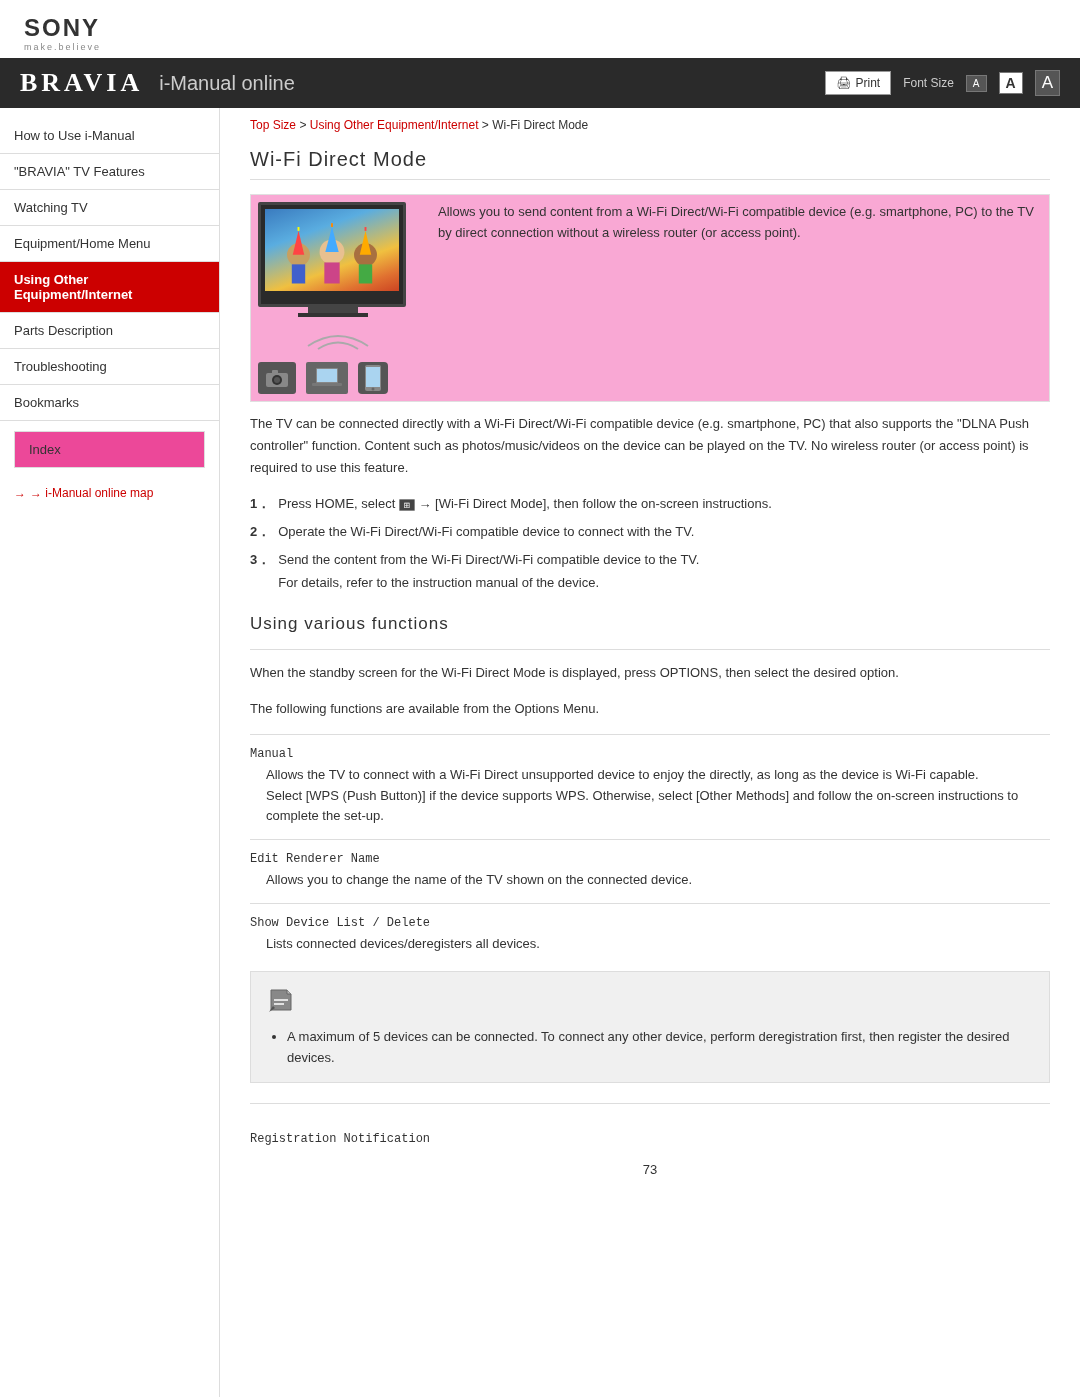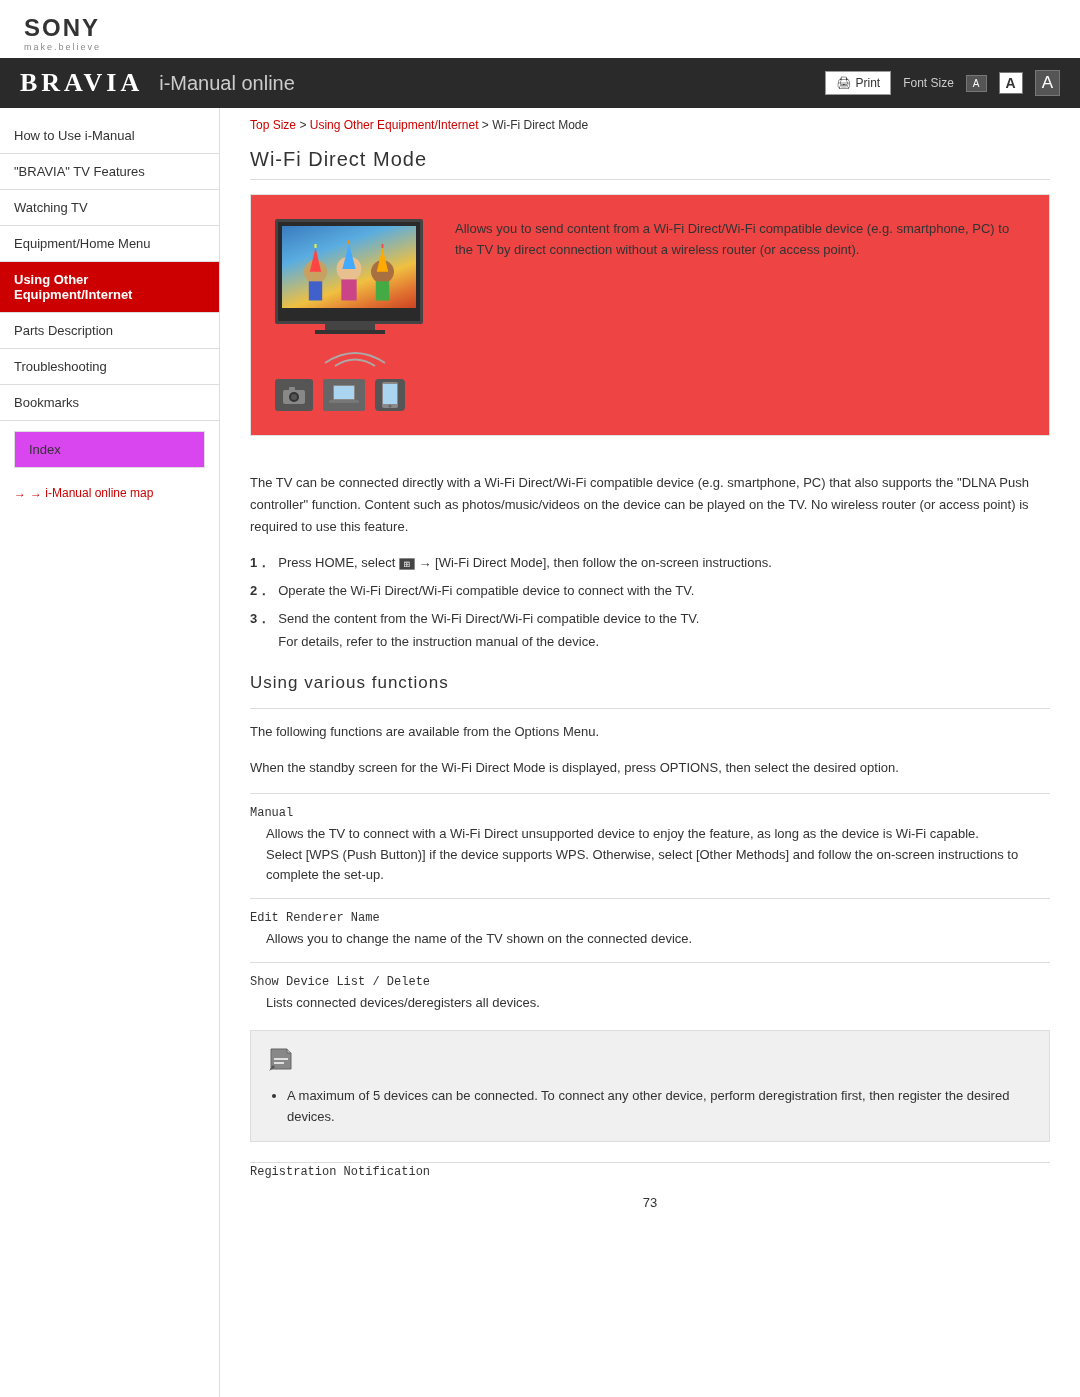--- a/index.html
+++ b/index.html
@@ -148,9 +148,9 @@
     .intro-box {
       display: flex;
       gap: 20px;
-      background: #ef4444;
-      padding: 24px;
-      margin-bottom: 36px;
+      background: #f9a8d4;
+      padding: 7px;
+      margin-bottom: 11px;
       border: 1px solid #e0e0e0;
     }
     .tv-image {

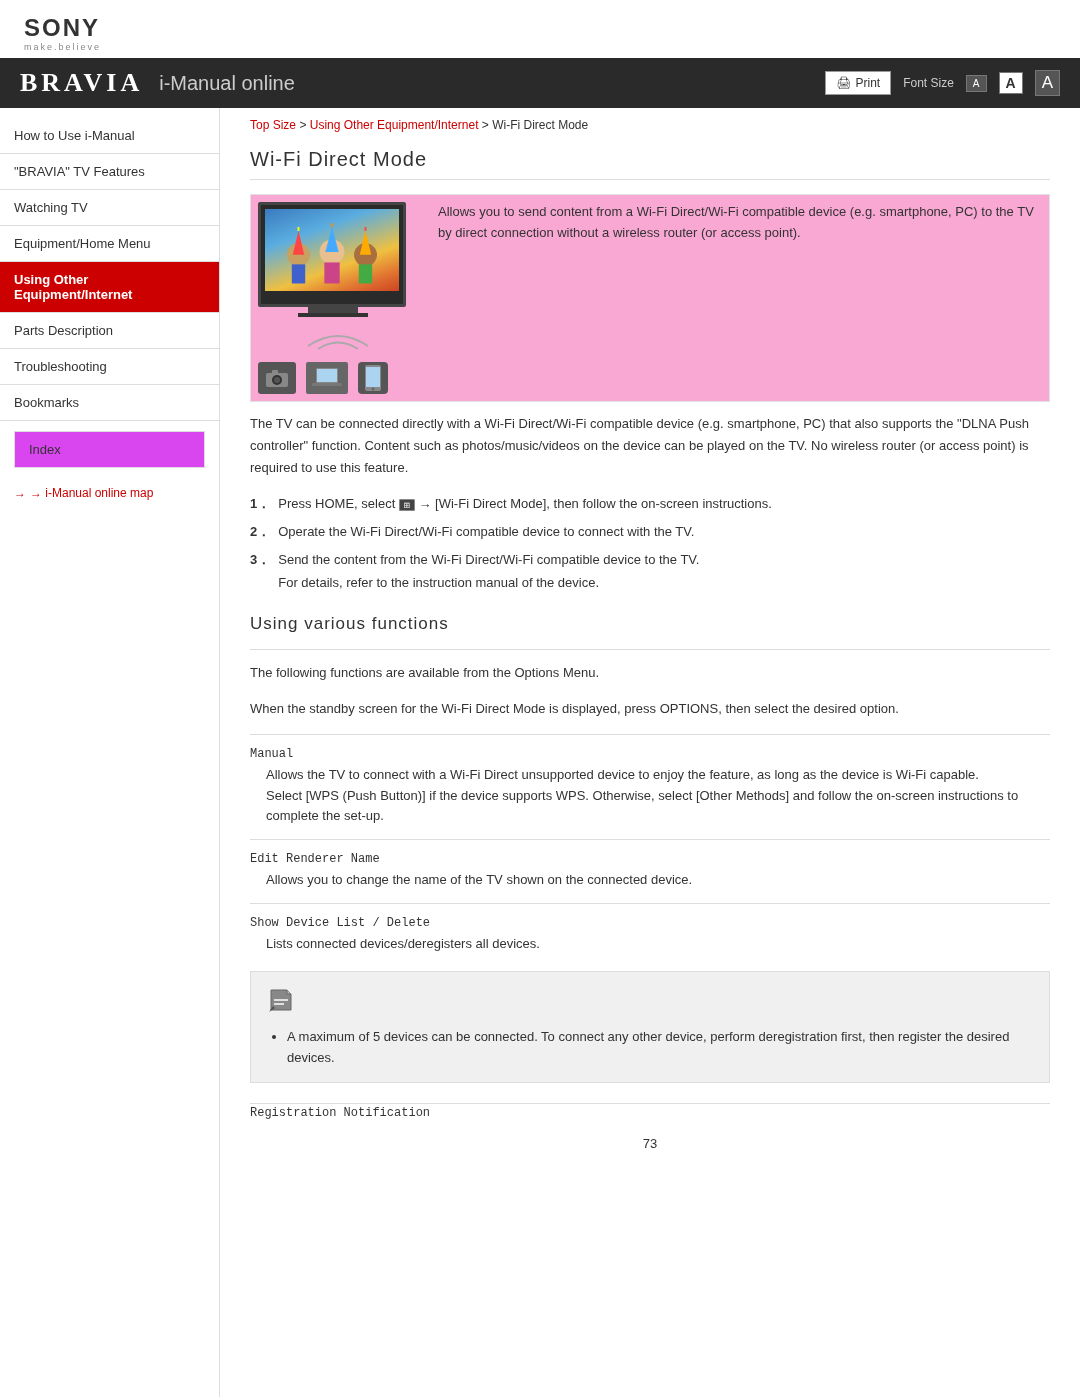--- a/index.html
+++ b/index.html
@@ -101,7 +101,7 @@
       font-size: 13px;
       cursor: pointer;
       color: #333;
-      background: #d946ef;
+      background: #ec4899;
     }
     .imanual-map-link {
       padding: 8px 14px;

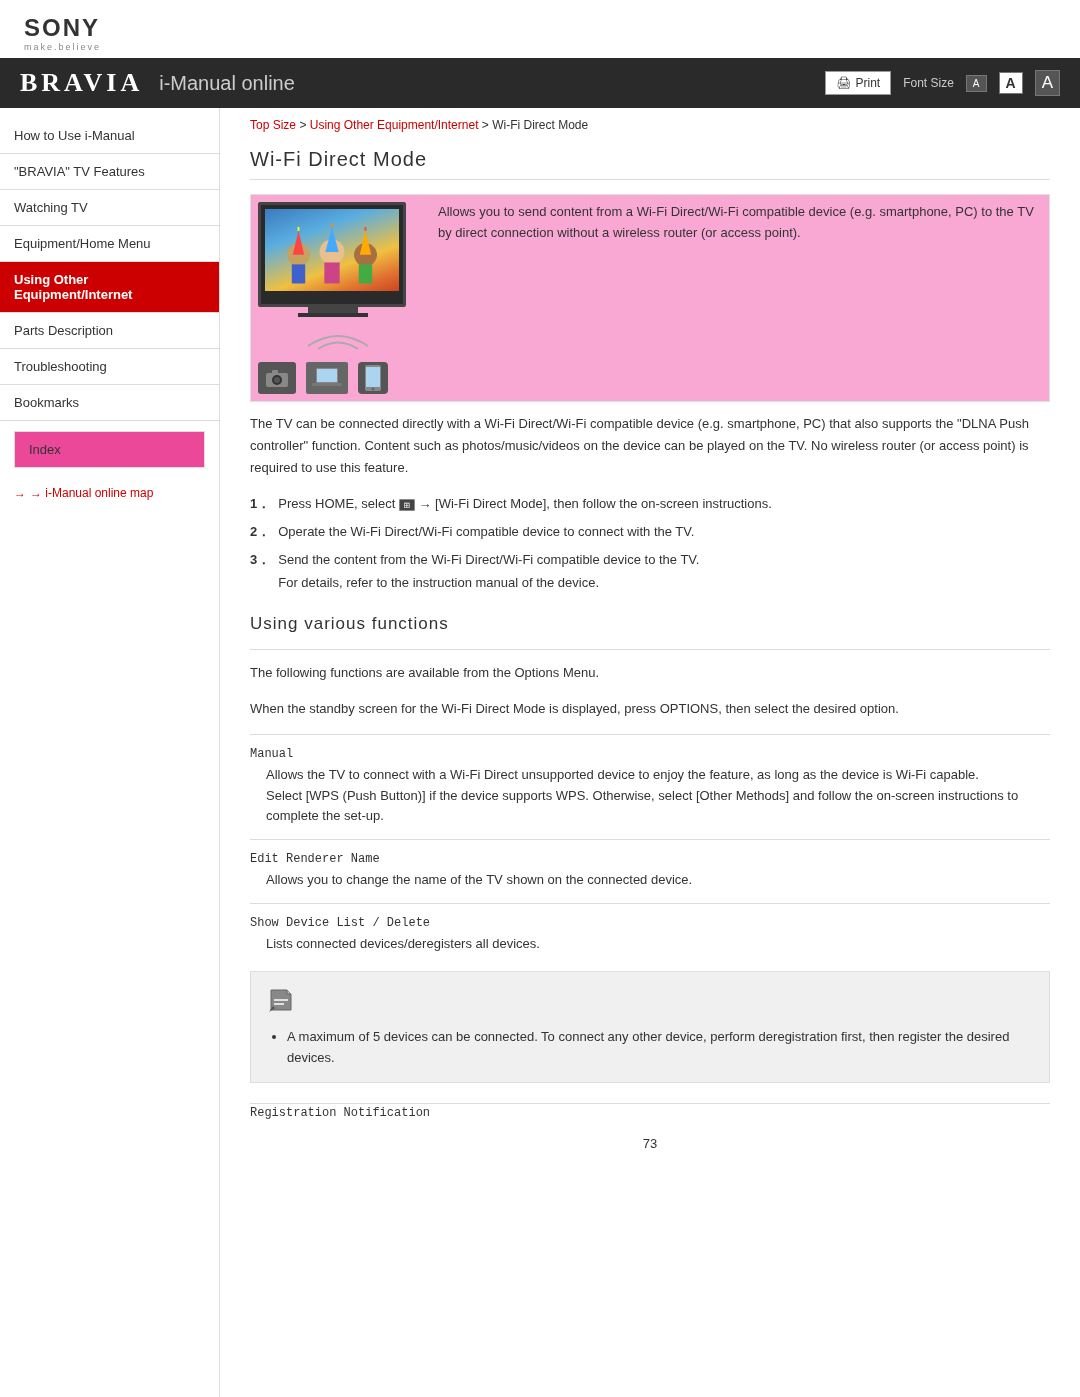--- a/index.html
+++ b/index.html
@@ -414,8 +414,8 @@
 
     <h2 class="section-title">Using various functions</h2>
 
+    <p class="body-text">When the standby screen for the Wi-Fi Direct Mode is displayed, press OPTIONS, then select the desired option.</p>
     <p class="body-text">The following functions are available from the Options Menu.</p>
-    <p class="body-text">When the standby screen for the Wi-Fi Direct Mode is displayed, press OPTIONS, then select the desired option.</p>
 
     <hr class="divider">
 

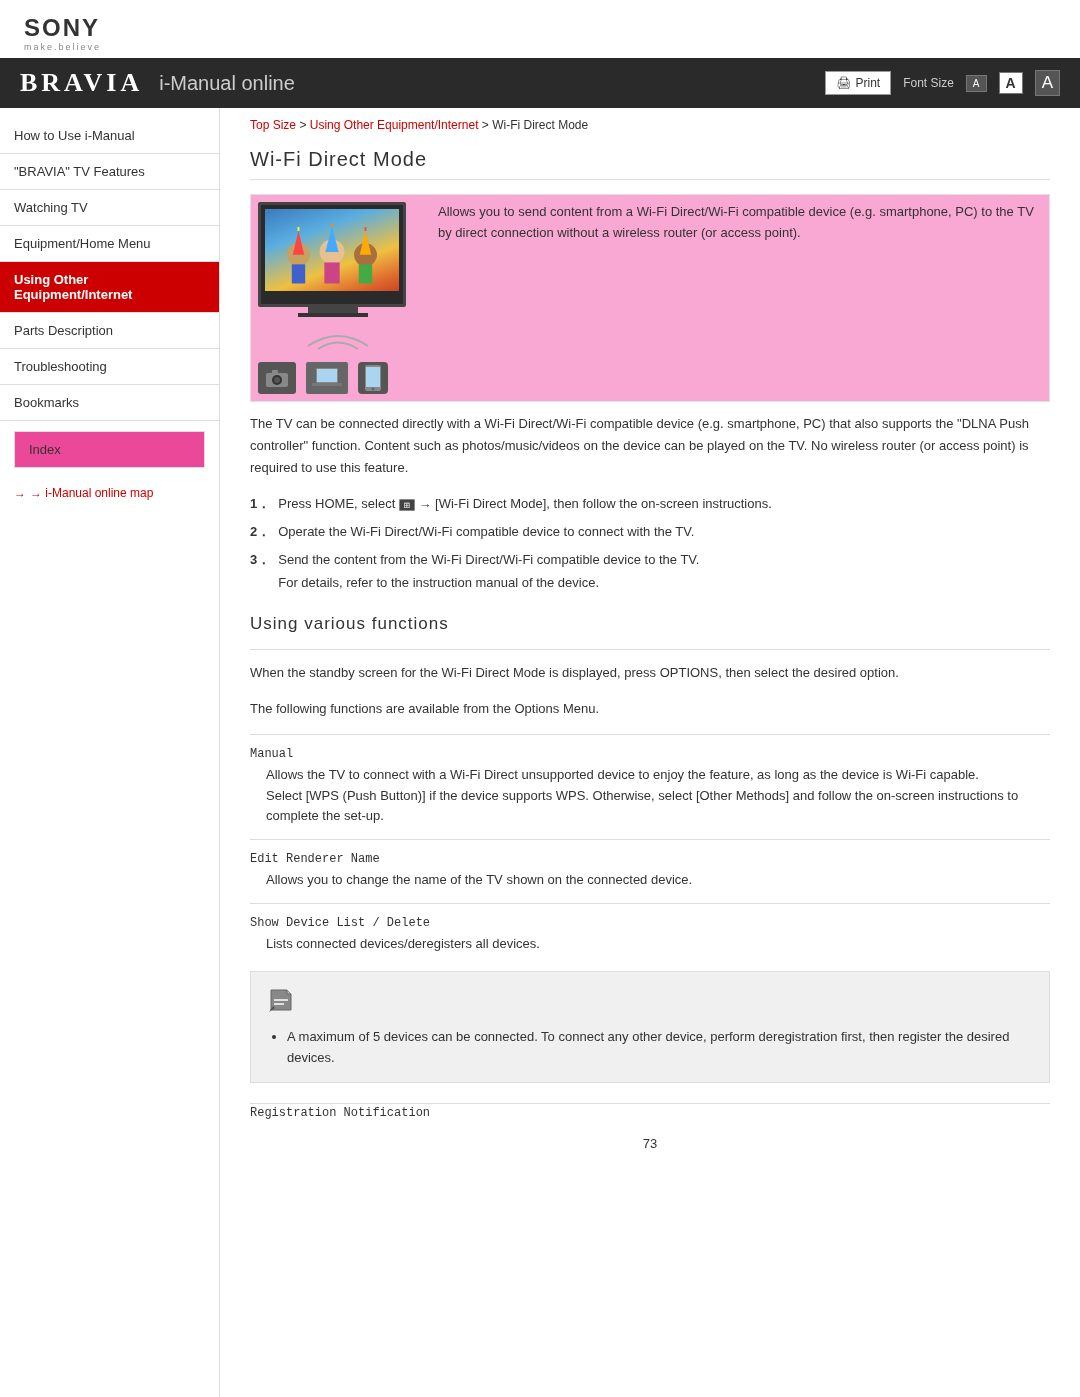--- a/index.html
+++ b/index.html
@@ -421,7 +421,7 @@
 
     <div class="sub-section">
       <div class="sub-section-title">Manual</div>
-      <div class="sub-section-text">Allows the TV to connect with a Wi-Fi Direct unsupported device to enjoy the feature, as long as the device is Wi-Fi capable.</div>
+      <div class="sub-section-text">Allows the TV to connect with a Wi-Fi Direct unsupported device to enjoy the directly, as long as the device is Wi-Fi capable.</div>
       <div class="sub-section-text">Select [WPS (Push Button)] if the device supports WPS. Otherwise, select [Other Methods] and follow the on-screen instructions to complete the set-up.</div>
     </div>
 

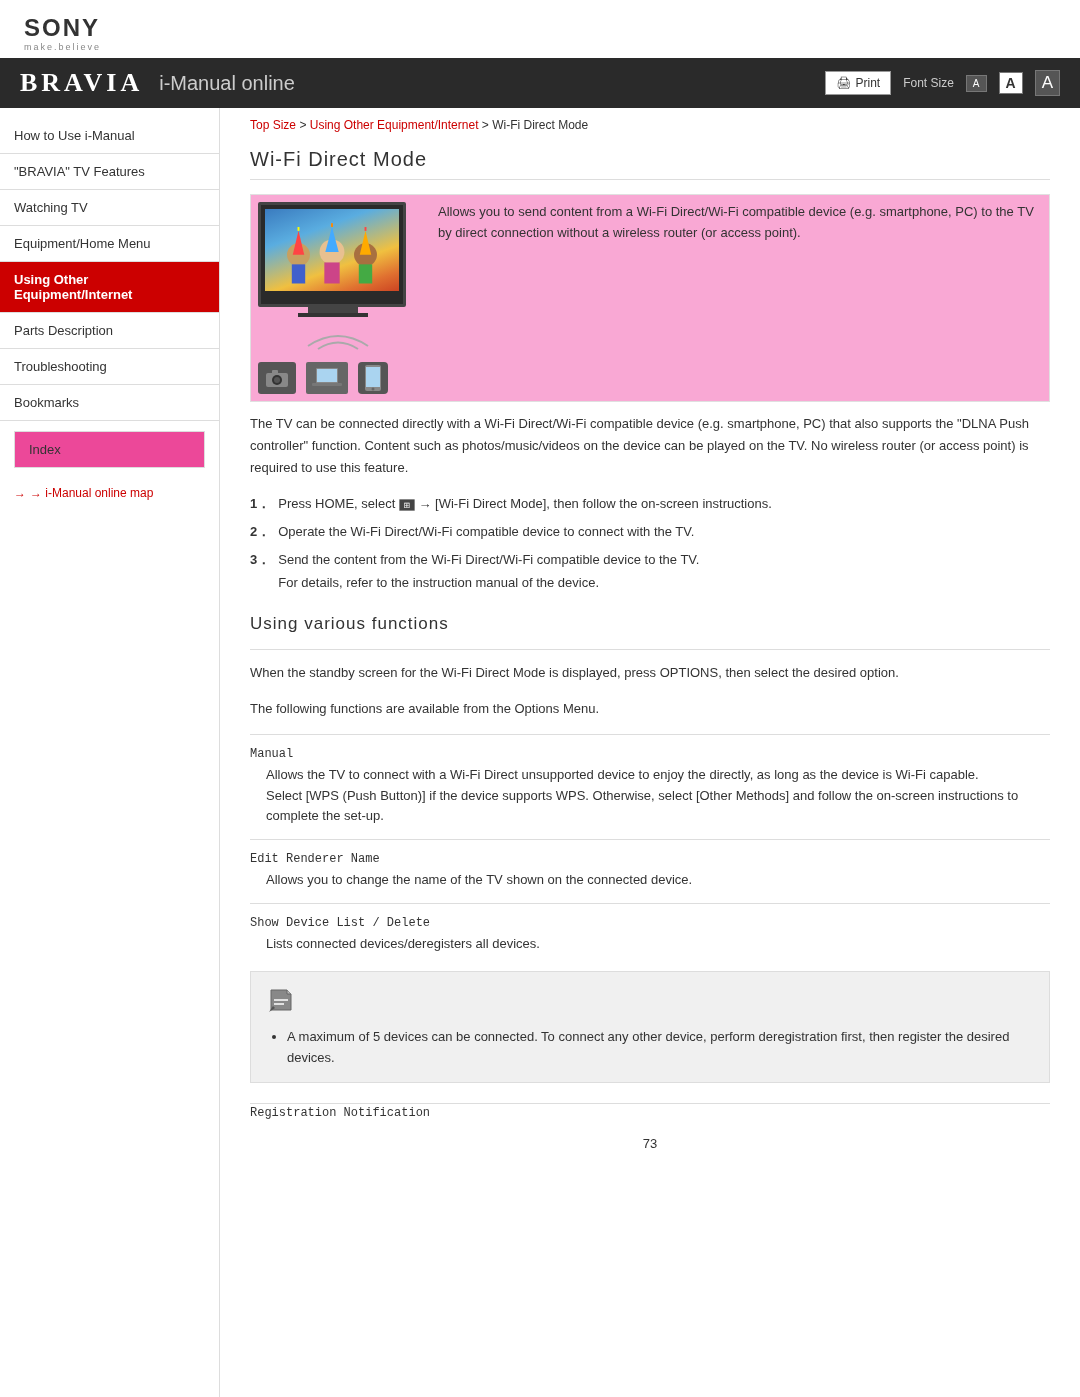--- a/index.html
+++ b/index.html
@@ -252,7 +252,7 @@
     
     .registration-section {
       margin-top: 20px;
-      padding-top: 2px;
+      padding-top: 28px;
       border-top: 1px solid #ddd;
     }
     .registration-title {

